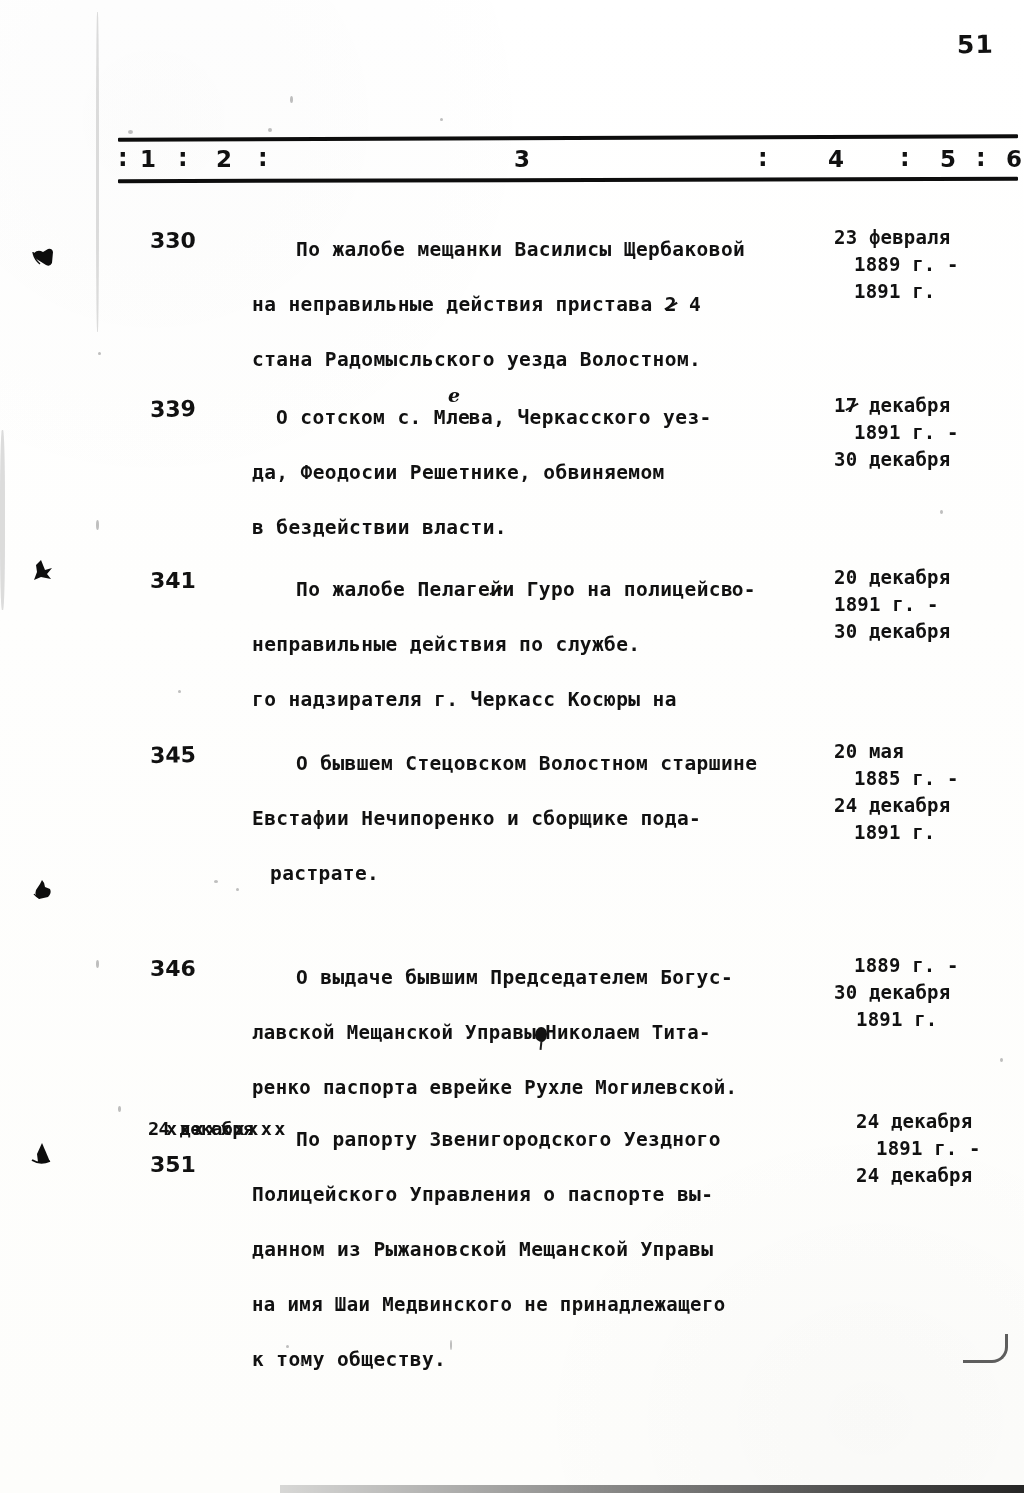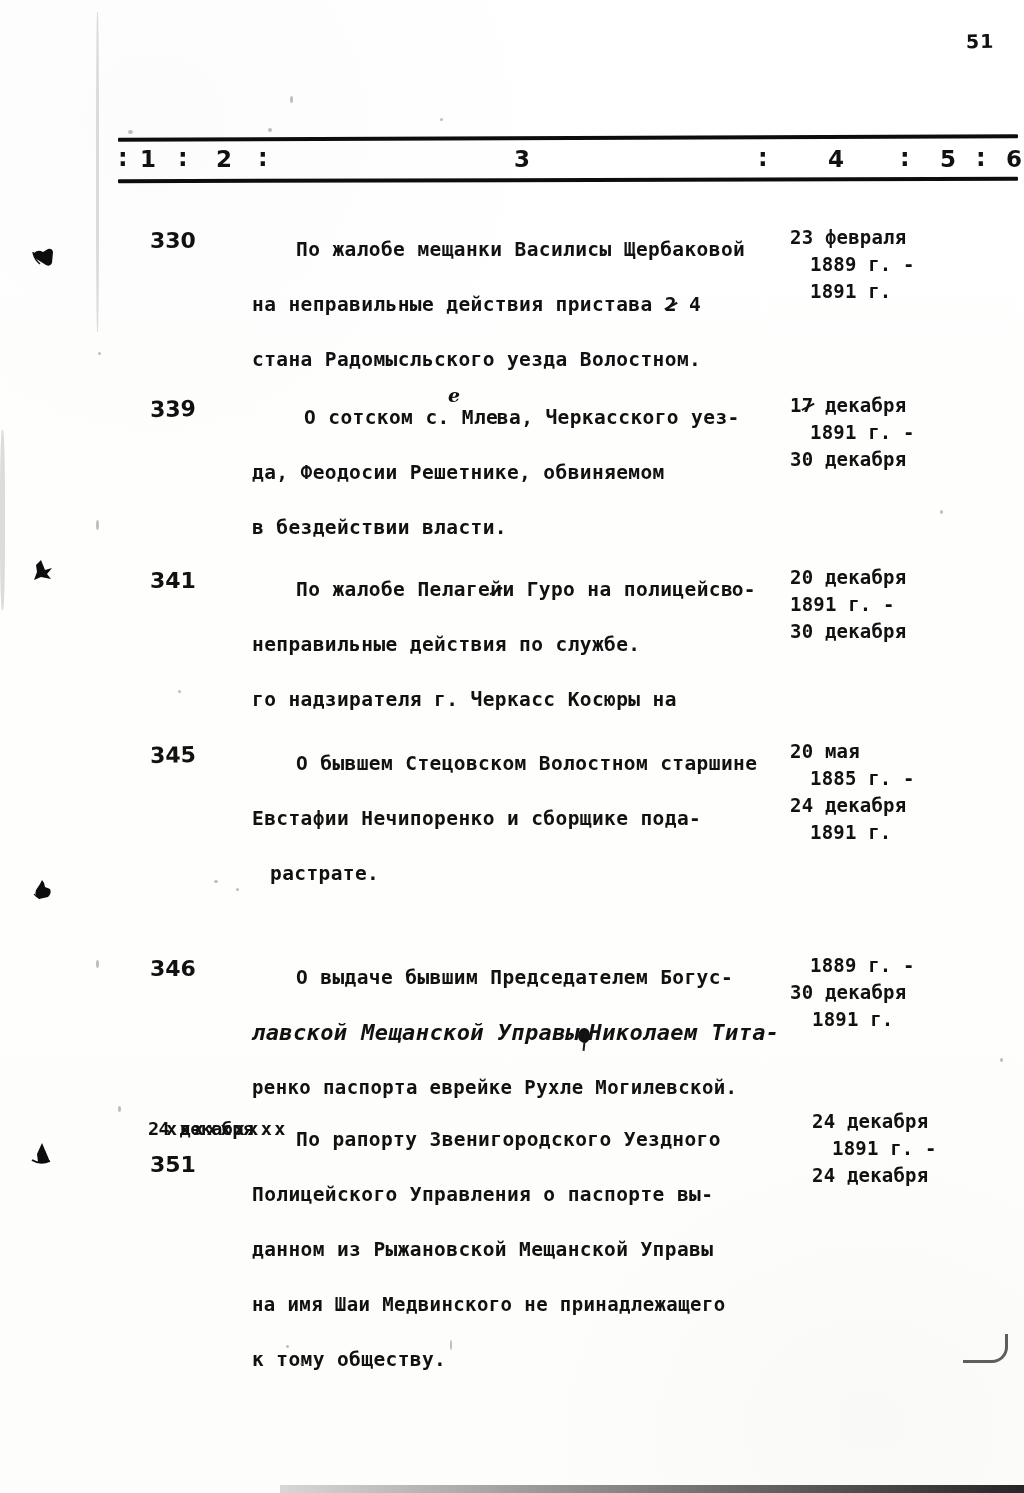--- a/index.html
+++ b/index.html
@@ -32,7 +32,7 @@
     position: absolute;
     top: 30px;
     right: 30px;
-    font-size: 19px;
+    font-size: 25px;
     font-weight: 700;
     letter-spacing: 1px;
     font-family: "DejaVu Sans", "Liberation Sans", sans-serif;

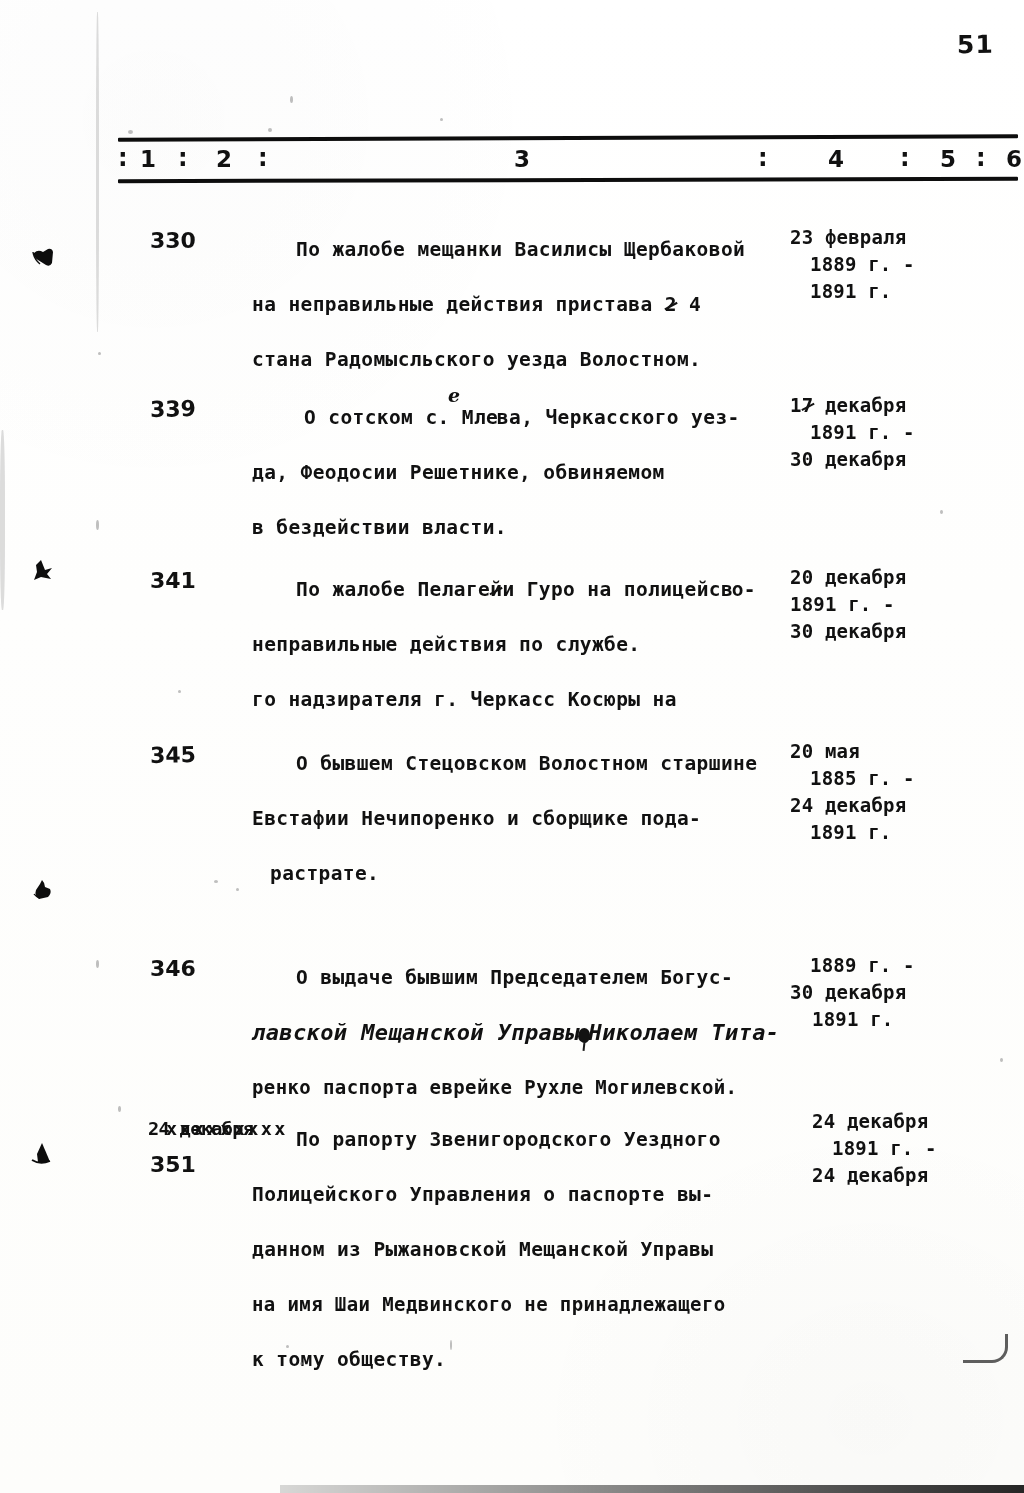--- a/index.html
+++ b/index.html
@@ -120,7 +120,7 @@
     font-family: "DejaVu Sans Mono", "Liberation Mono", monospace;
     letter-spacing: 0.2px;
   }
-  .date-line { white-space: nowrap; }
+  .date-line { white-space: nowrap; margin-left: 44px; }
   .date-line.pad1 { padding-left: 20px; }
   .date-line.pad2 { padding-left: 22px; }
 

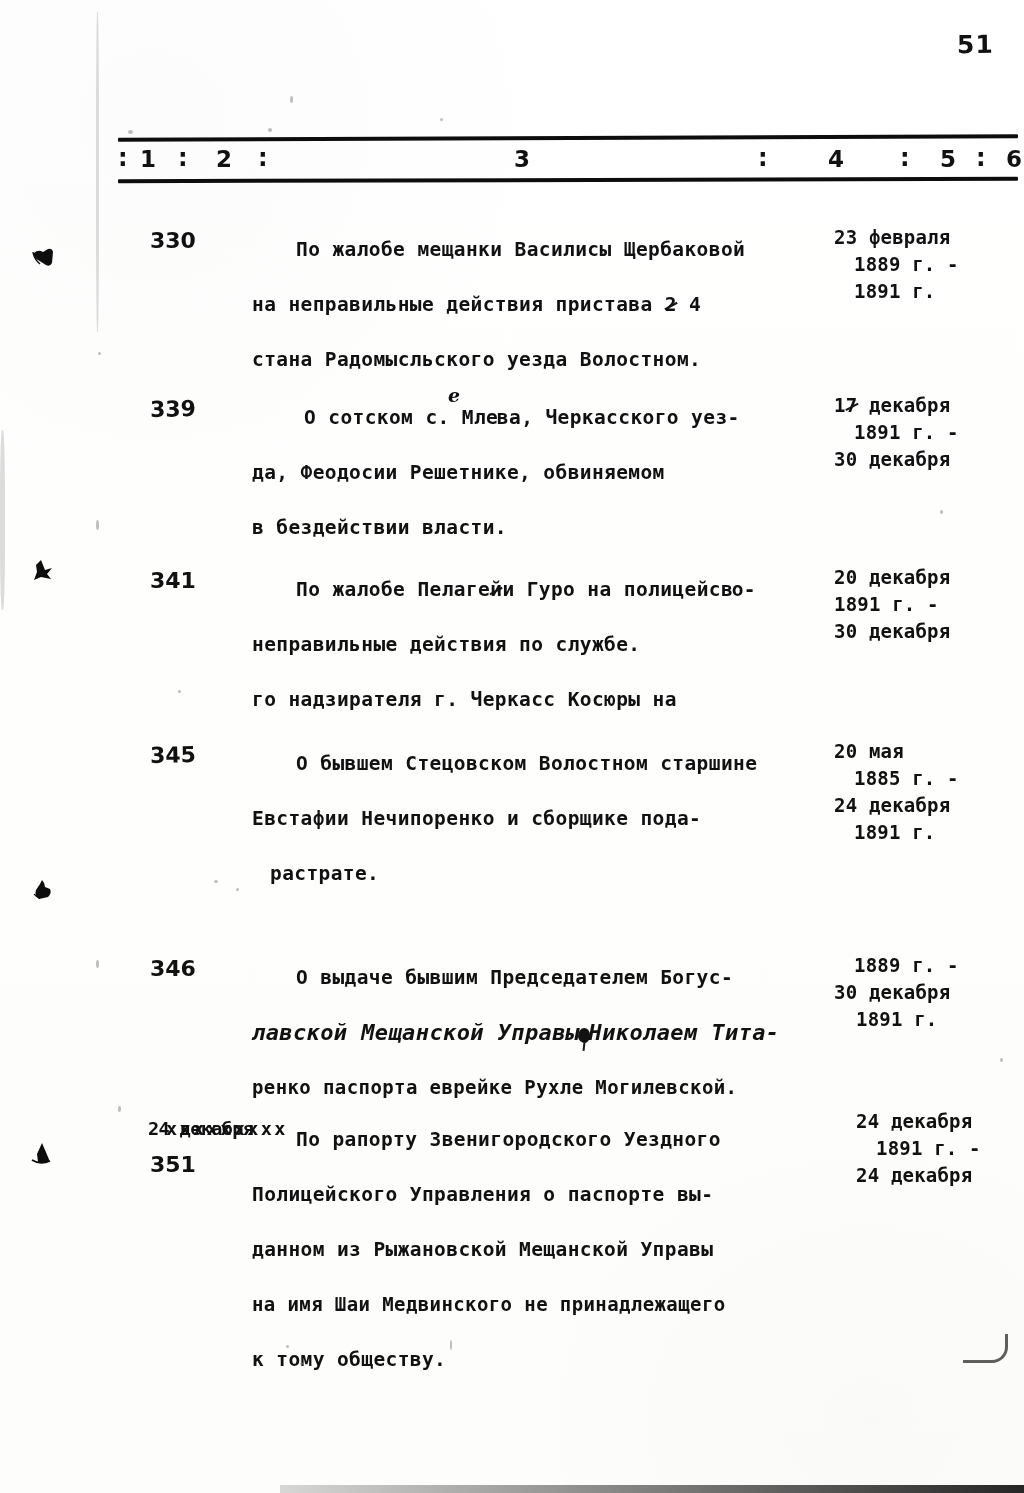--- a/index.html
+++ b/index.html
@@ -295,7 +295,7 @@
     <div class="entry-num skew">339</div>
     <div class="entry-body">
       <div class="body-line" style="position:relative;">
-        <span style="margin-left:52px;">О сотском с. Мл</span><span class="overstruck">е</span><span>ва, Черкасского уез-</span>
+        <span style="margin-left:24px;">О сотском с. Мл</span><span class="overstruck">е</span><span>ва, Черкасского уез-</span>
         <span class="handwritten-ins" style="left:196px; top:-22px;">е</span>
       </div>
       <div class="body-line">да, Феодосии Решетнике, обвиняемом</div>

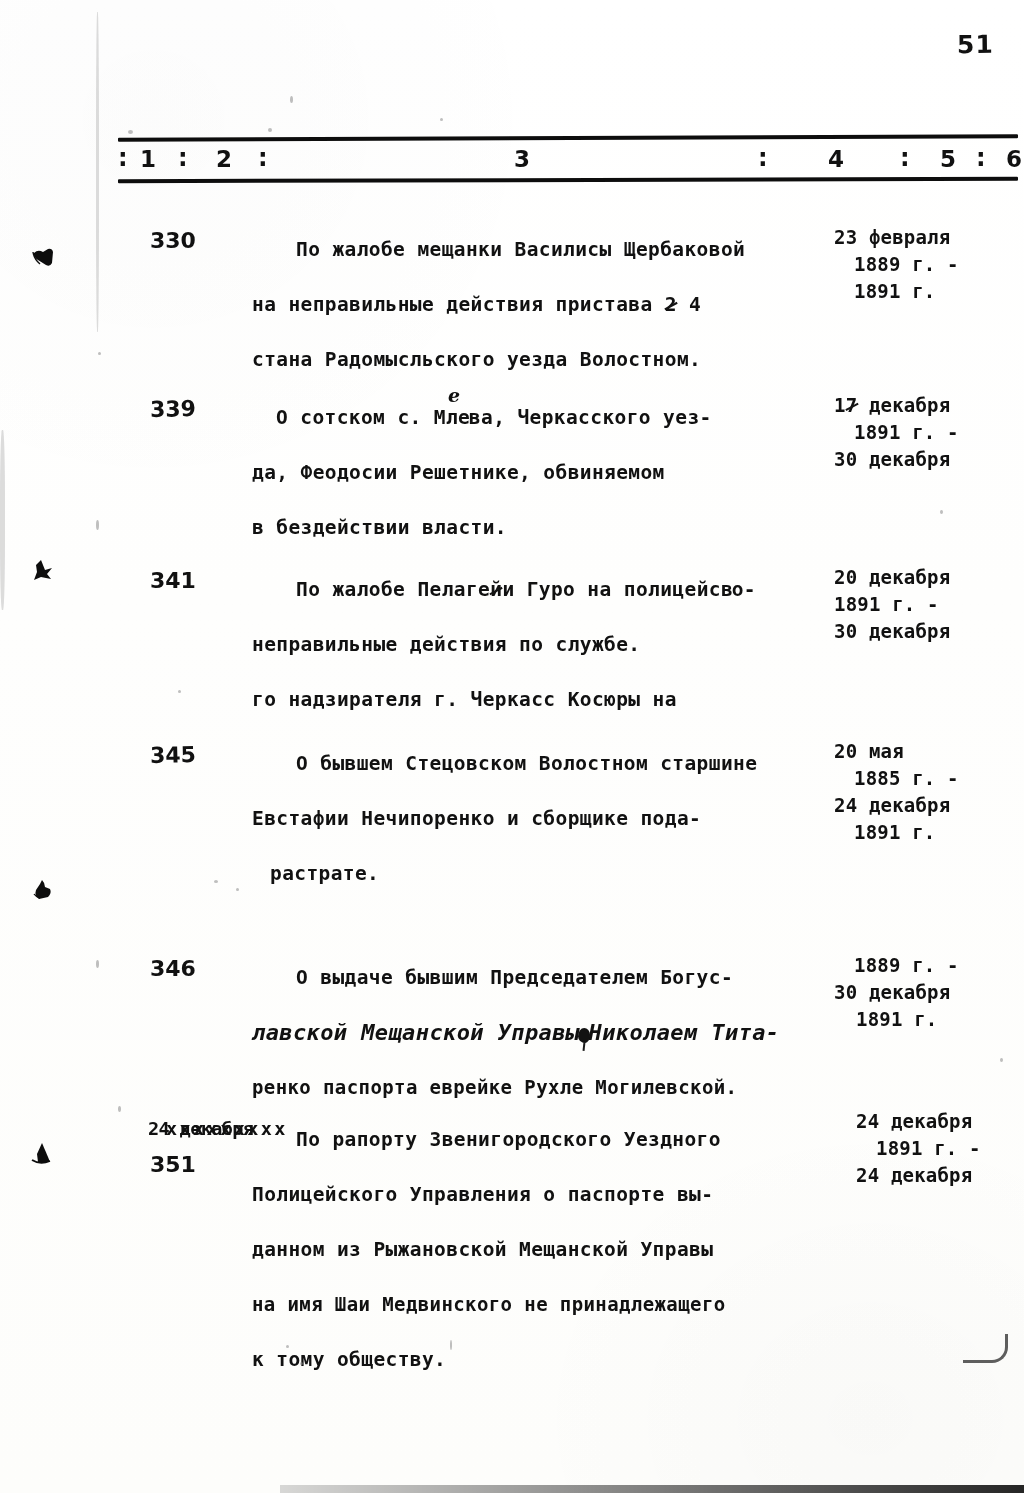--- a/index.html
+++ b/index.html
@@ -341,7 +341,7 @@
     <div class="entry-num">346</div>
     <div class="entry-body">
       <div class="body-line indent">О выдаче бывшим Председателем Богус-</div>
-      <div class="body-line" style="font-size:22px;font-style:italic;">лавской Мещанской Управы<span class="ink-blot"></span>Николаем Тита-</div>
+      <div class="body-line" style="font-size:19px;">лавской Мещанской Управы<span class="ink-blot"></span>Николаем Тита-</div>
       <div class="body-line" style="font-size:19px;">ренко паспорта еврейке Рухле Могилевской.</div>
     </div>
     <div class="entry-dates">

